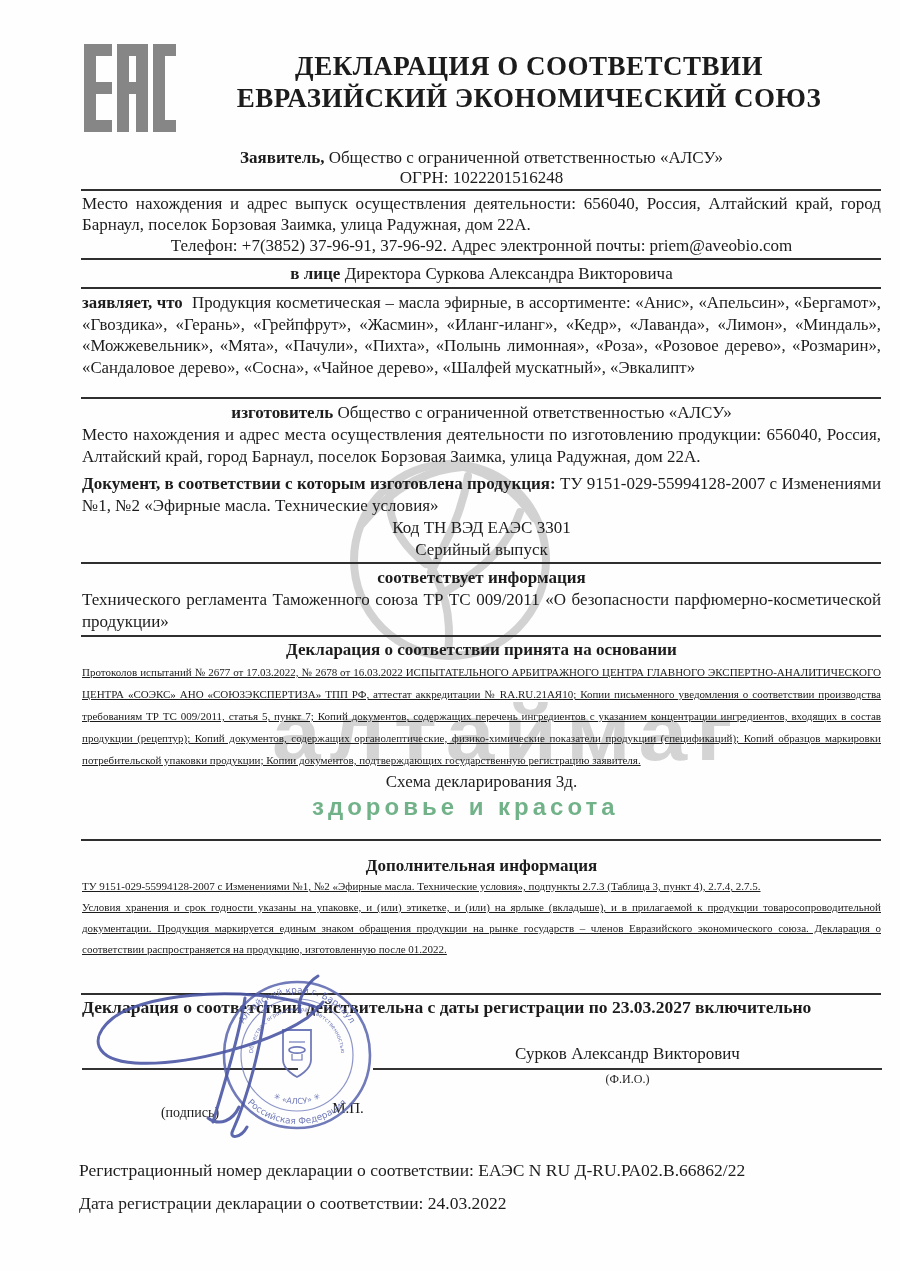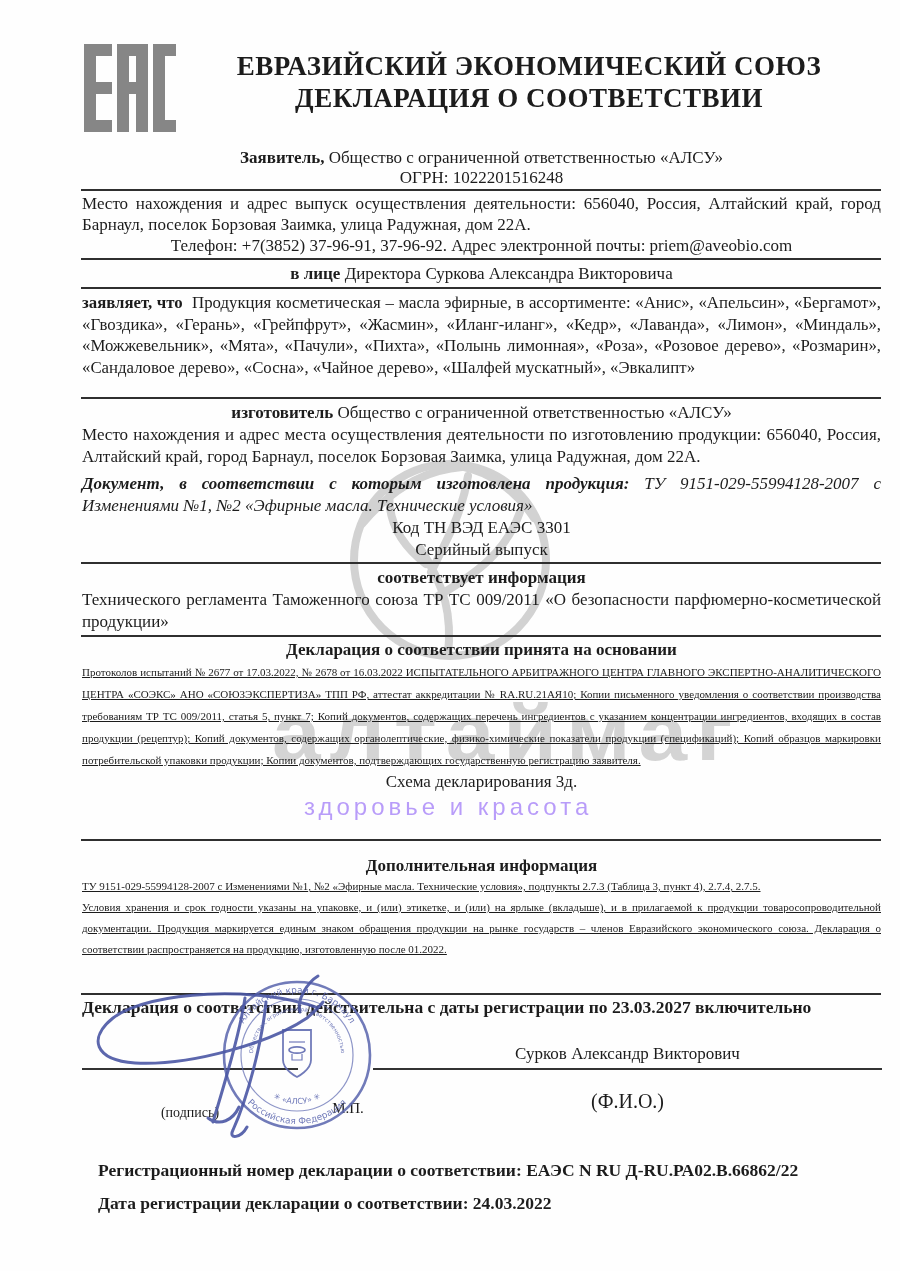--- a/index.html
+++ b/index.html
@@ -76,8 +76,8 @@
     </g>
   </svg>
   <div class="title">
+    <div>ДЕКЛАРАЦИЯ О СООТВЕТСТВИИ</div>
     <div>ЕВРАЗИЙСКИЙ ЭКОНОМИЧЕСКИЙ СОЮЗ</div>
-    <div>ДЕКЛАРАЦИЯ О СООТВЕТСТВИИ</div>
   </div>
 
   <div class="para line1" style="top:148px;line-height:20px;">

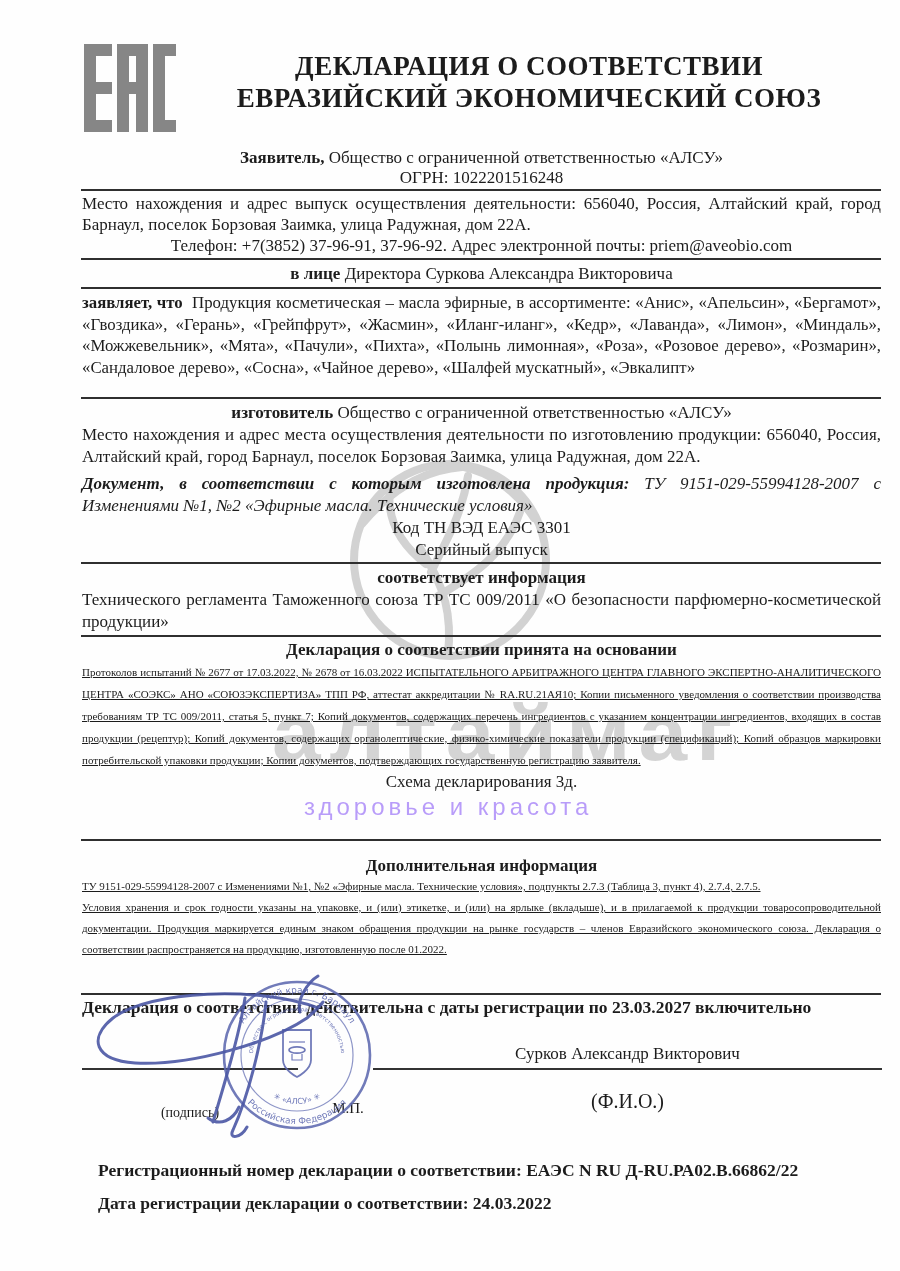--- a/index.html
+++ b/index.html
@@ -105,7 +105,7 @@
   <div class="para" style="top:402px">
     <div class="line1"><span class="b">изготовитель</span> <span>Общество с ограниченной ответственностью «АЛСУ»</span></div>
     <div>Место нахождения и адрес места осуществления деятельности по изготовлению продукции: 656040, Россия, Алтайский край, город Барнаул, поселок Борзовая Заимка, улица Радужная, дом 22А.</div>
-    <div style="margin-top:5px;font-style:italic;">
+    <div style="margin-top:5px;">
       <span class="b">Документ, в соответствии с которым изготовлена продукция:</span> <span>ТУ 9151-029-55994128-2007 с Изменениями №1, №2 «Эфирные масла. Технические условия»</span>
     </div>
     <div class="line1" style="margin-top:0px;">Код ТН ВЭД ЕАЭС 3301</div>

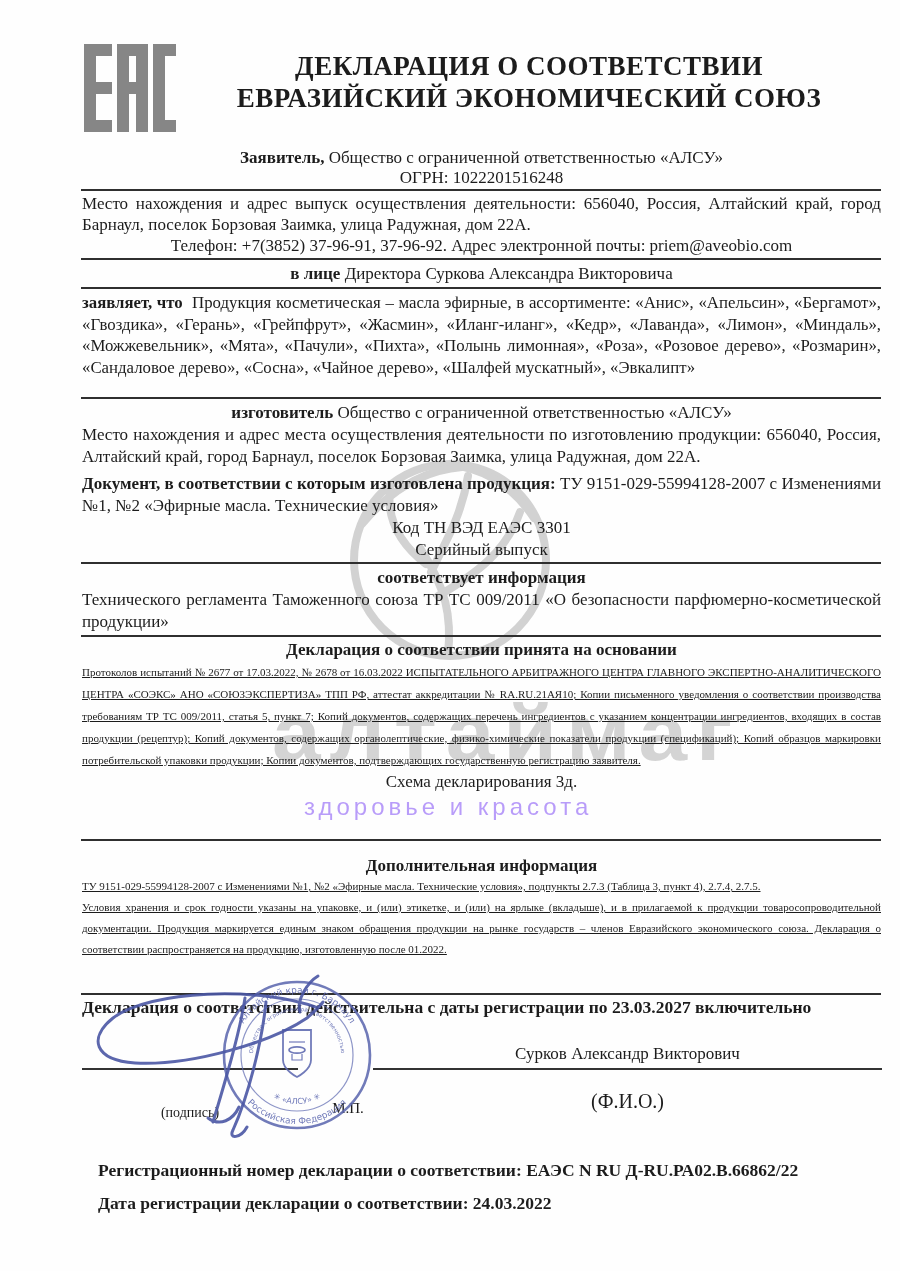--- a/index.html
+++ b/index.html
@@ -25,9 +25,9 @@
     transform:scaleX(1.12);transform-origin:left top;white-space:nowrap;
   }
   .wm-tag{
-    position:absolute;left:304px;top:793px;z-index:1;
-    font-family:"Liberation Sans", sans-serif;font-weight:normal;
-    font-size:24px;letter-spacing:4px;color:#8b5cf6;opacity:.6;white-space:nowrap;
+    position:absolute;left:312px;top:793px;z-index:1;
+    font-family:"Liberation Sans", sans-serif;font-weight:bold;
+    font-size:24px;letter-spacing:4px;color:#15803d;opacity:.6;white-space:nowrap;
   }
   .validity{position:absolute;left:82px;top:997px;width:799px;font-size:17.5px;font-weight:bold;z-index:2;}
   .sig-line{position:absolute;left:82px;top:1068px;width:216px;border-top:2px solid #333;z-index:2;}

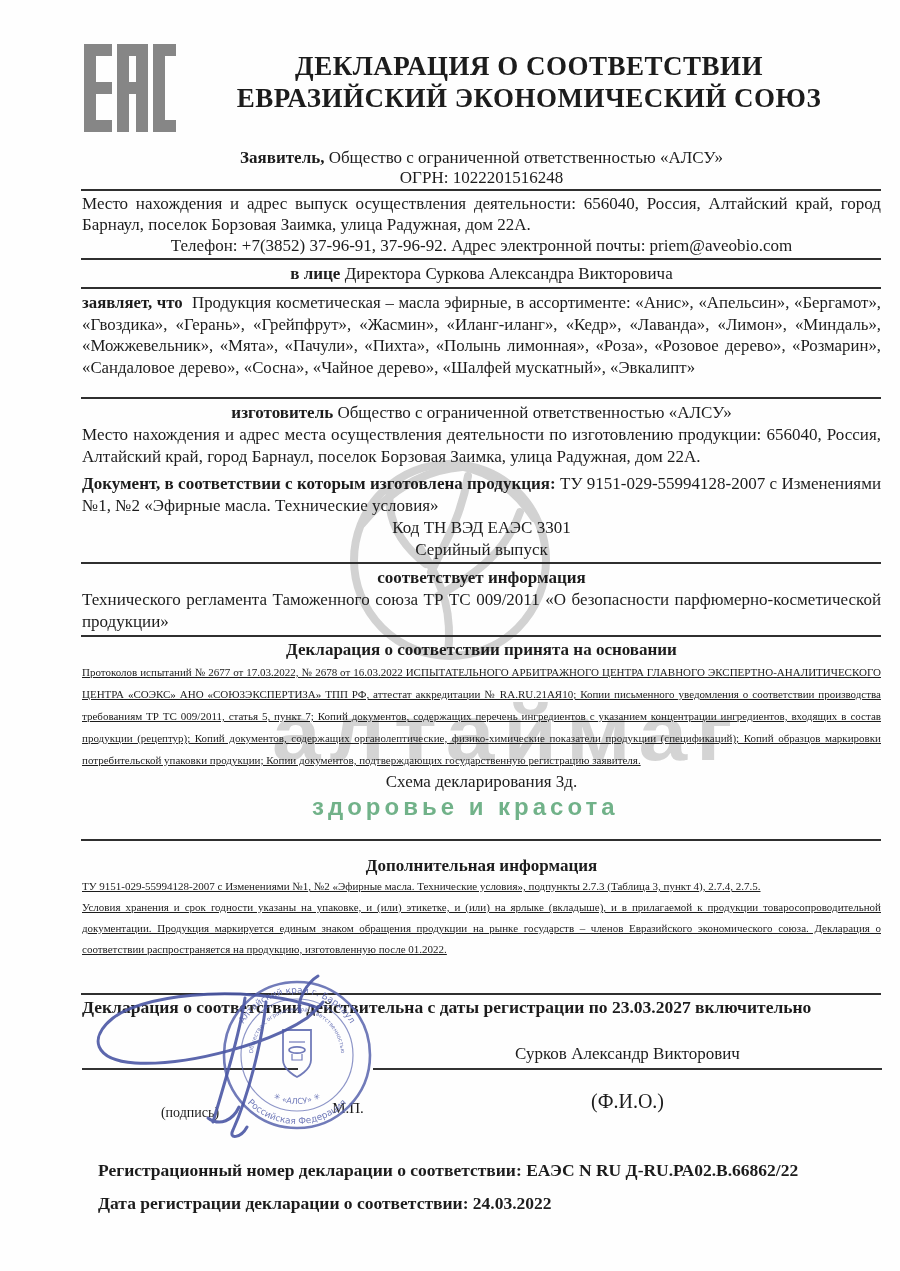--- a/index.html
+++ b/index.html
@@ -34,7 +34,7 @@
   .sig-caption{position:absolute;left:82px;top:1072px;width:216px;text-align:center;font-size:14px;z-index:2;margin-top:33px;}
   .fio-wrap{position:absolute;left:373px;top:1044px;width:509px;text-align:center;font-size:17px;z-index:2;}
   .fio-line{position:absolute;left:373px;top:1068px;width:509px;border-top:2px solid #333;z-index:2;}
-  .fio-caption{position:absolute;left:373px;top:1072px;width:509px;text-align:center;font-size:20px;z-index:2;margin-top:18px;}
+  .fio-caption{position:absolute;left:373px;top:1072px;width:509px;text-align:center;font-size:12px;z-index:2;}
   .mp{position:absolute;left:318px;top:1100px;width:60px;text-align:center;font-size:15px;z-index:2;}
   .reg{position:absolute;left:98px;width:796px;font-size:17.5px;font-weight:bold;z-index:2;text-align:left;}
   .stamp{position:absolute;left:212px;top:970px;z-index:3;opacity:.88;}

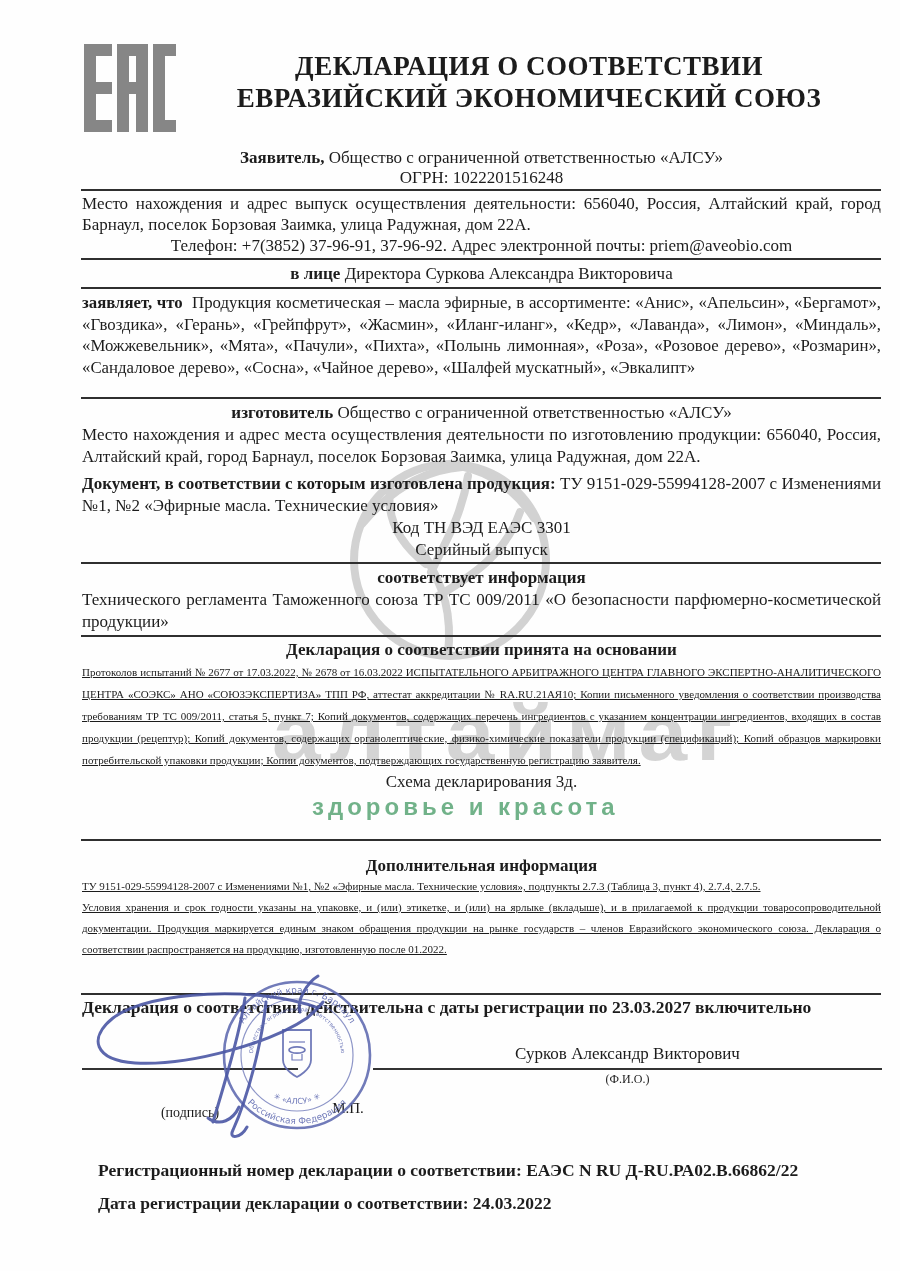--- a/index.html
+++ b/index.html
@@ -36,7 +36,7 @@
   .fio-line{position:absolute;left:373px;top:1068px;width:509px;border-top:2px solid #333;z-index:2;}
   .fio-caption{position:absolute;left:373px;top:1072px;width:509px;text-align:center;font-size:12px;z-index:2;}
   .mp{position:absolute;left:318px;top:1100px;width:60px;text-align:center;font-size:15px;z-index:2;}
-  .reg{position:absolute;left:98px;width:796px;font-size:17.5px;font-weight:bold;z-index:2;text-align:left;}
+  .reg{position:absolute;left:79px;width:796px;font-size:17.5px;font-weight:normal;z-index:2;text-align:left;}
   .stamp{position:absolute;left:212px;top:970px;z-index:3;opacity:.88;}
   .signature{position:absolute;left:60px;top:960px;z-index:4;opacity:.9;}
   .fs-small{font-size:11px;text-decoration:underline;}

